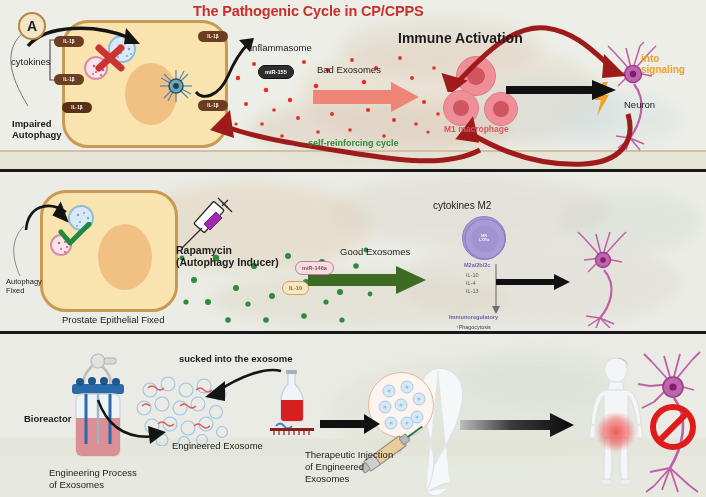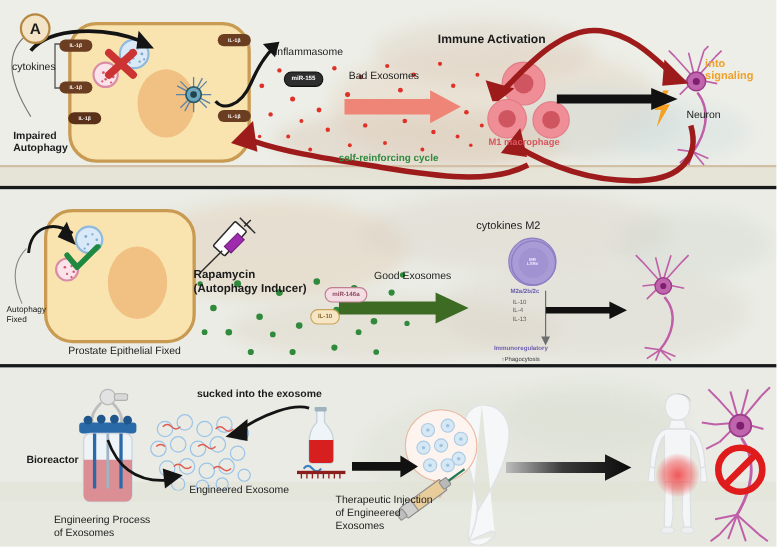--- a/index.html
+++ b/index.html
@@ -139,6 +139,7 @@
     <div style="position:absolute;left:0;top:150px;width:706px;height:19px;background:#e3e0d2;opacity:.75;"></div>
     <div style="position:absolute;left:0;top:150px;width:706px;height:2px;background:#cdb79a;opacity:.8;"></div>
 
+    <div class="panel-title" id="titleA">The Pathogenic Cycle in CP/CPPS</div>
     <div class="badge" id="badgeA">A</div>
 
     <div class="cell" style="left:62px;top:20px;width:166px;height:128px;"></div>

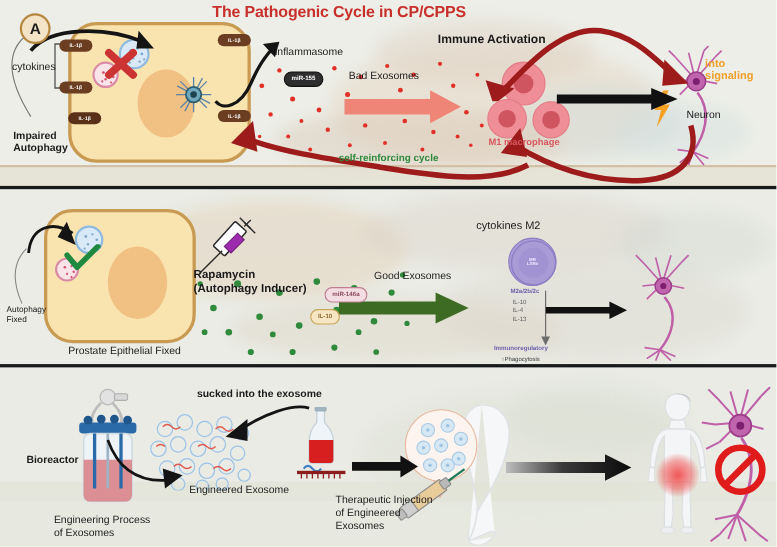--- a/index.html
+++ b/index.html
@@ -267,7 +267,7 @@
       <path d="M0 10 L78 10 L78 2 L106 17 L78 32 L78 24 L0 24 Z" fill="#ef8577"></path>
     </svg>
 
-    <div class="lbl b" style="left:398px;top:30px;font-size:11px;">Immune Activation</div>
+    <div class="lbl b" style="left:398px;top:30px;font-size:14px;">Immune Activation</div>
 
     <div class="m1" style="left:456px;top:56px;width:40px;height:40px;">
         <div class="core"></div>

